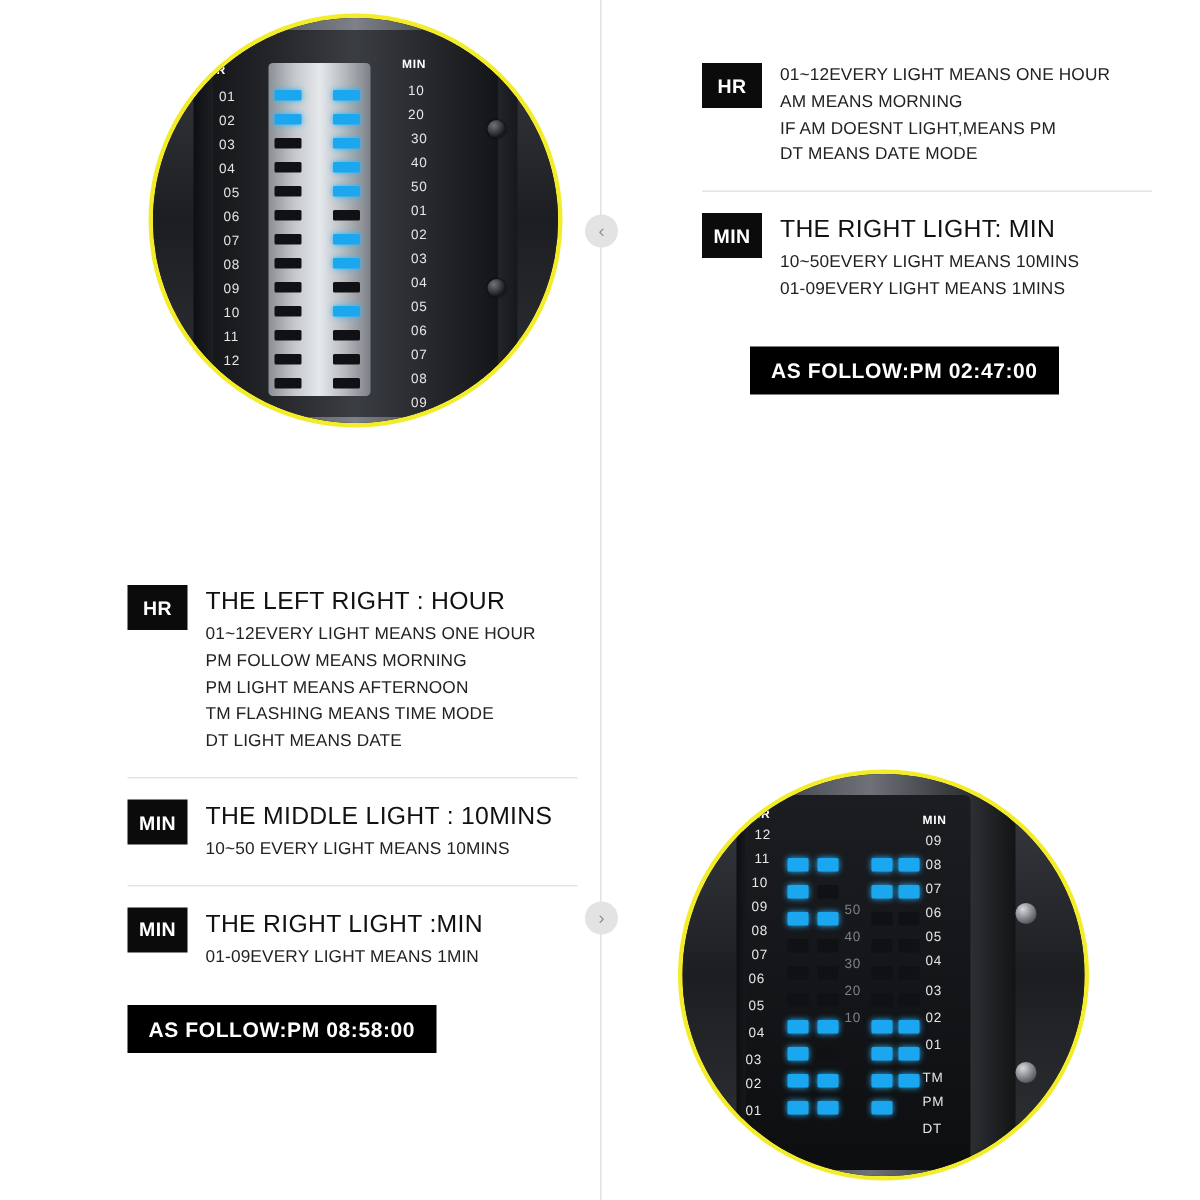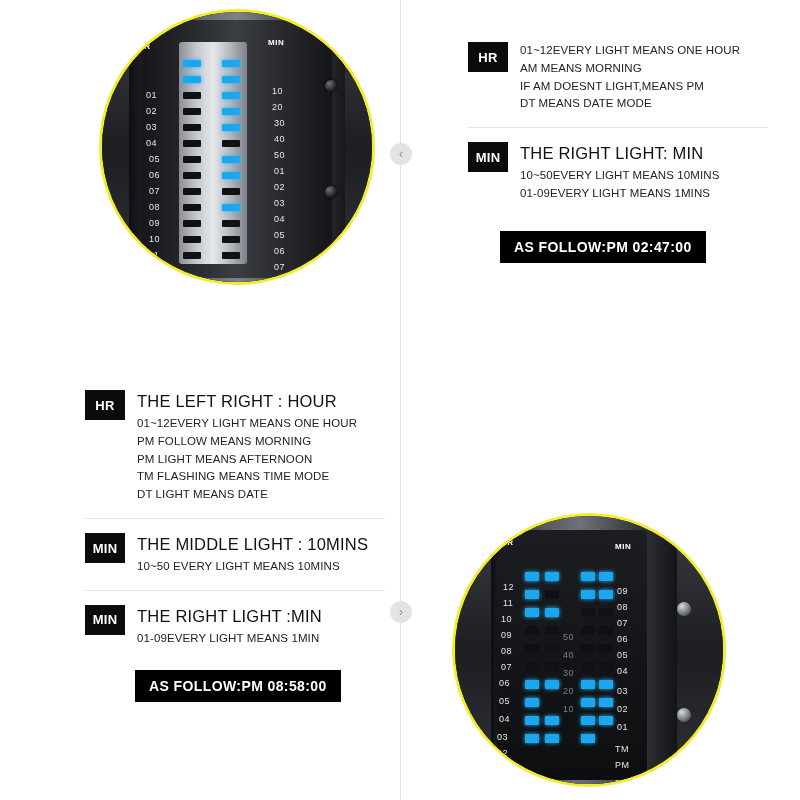--- a/index.html
+++ b/index.html
@@ -93,7 +93,6 @@
     line-height: 1;
     text-align: center;
     white-space: nowrap;
-    margin-top: 31px;
   }
   .scale-head {
     position: absolute;

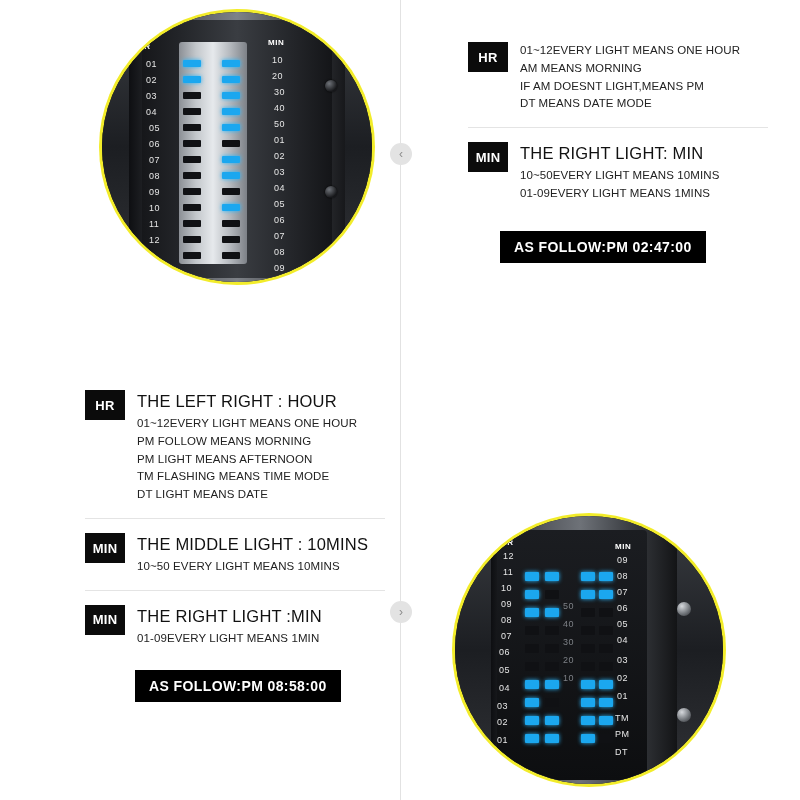--- a/index.html
+++ b/index.html
@@ -340,7 +340,7 @@
       </div>
     </div>
 
-    <div style="margin-top:22px; margin-left:50px;">
+    <div style="margin-top:22px; ">
       <span class="follow">AS FOLLOW:PM 08:58:00</span>
     </div>
   </div>

